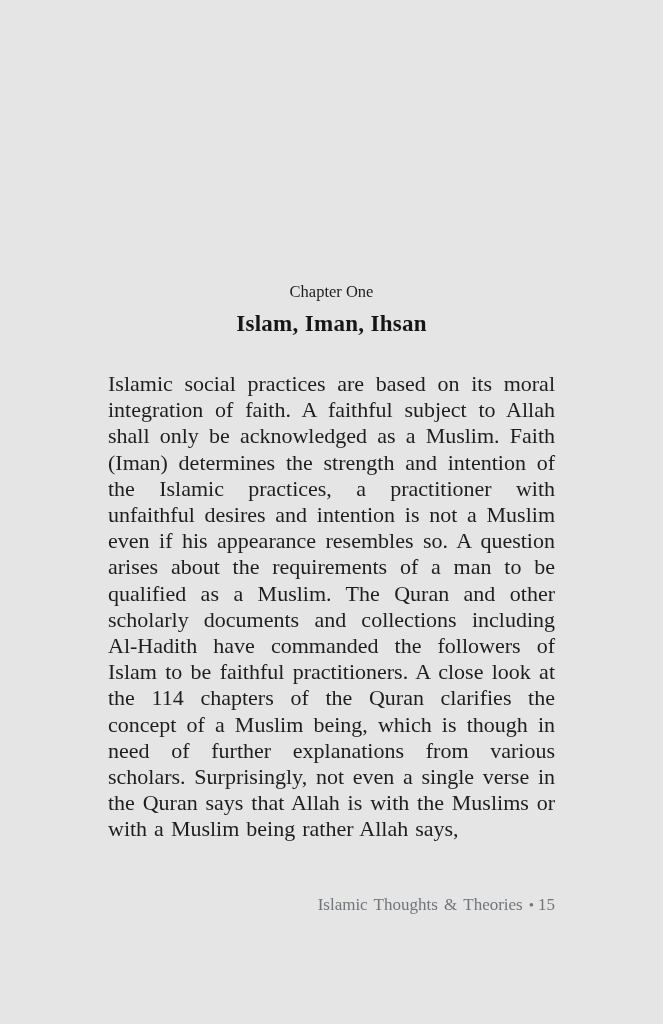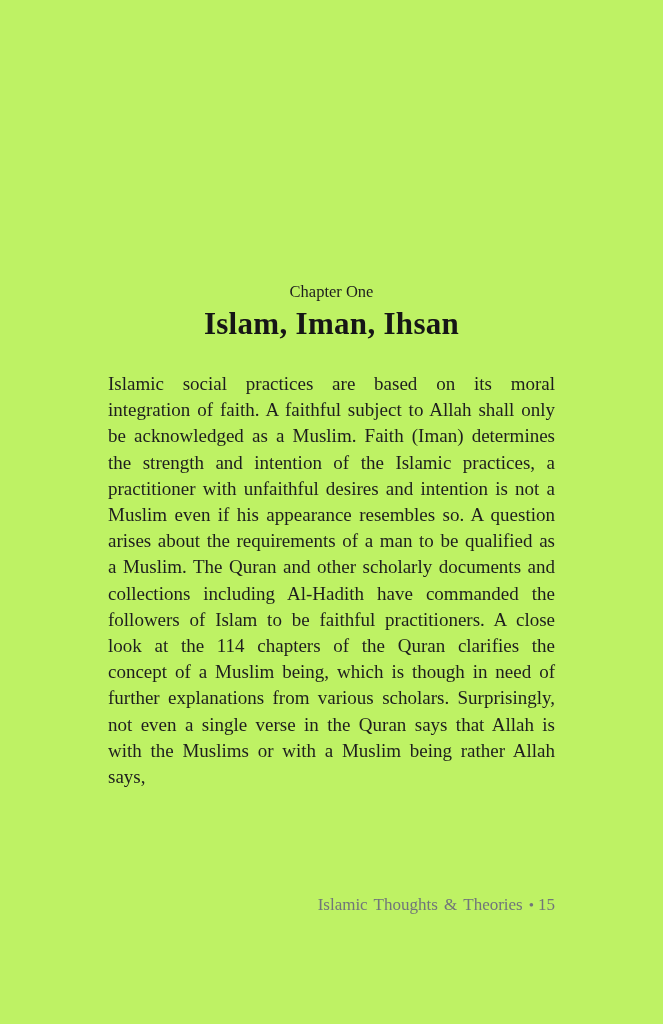--- a/index.html
+++ b/index.html
@@ -11,7 +11,7 @@
     position: relative;
     width: 663px;
     height: 1024px;
-    background: #bef264;
+    background: #e5e5e5;
     font-family: "Liberation Serif", "DejaVu Serif", serif;
     color: #1e1e1e;
     overflow: hidden;

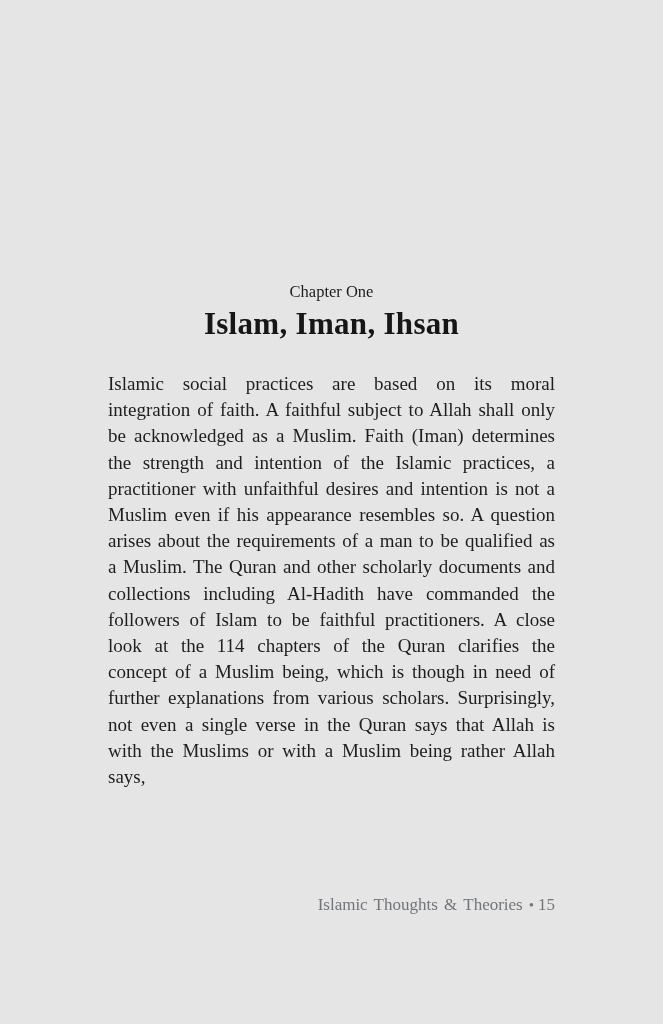--- a/index.html
+++ b/index.html
@@ -30,7 +30,7 @@
   }
   .page-title {
     text-align: center;
-    font-size: 31px;
+    font-size: 23px;
     font-weight: 700;
     line-height: 32px;
     margin-top: 6px;

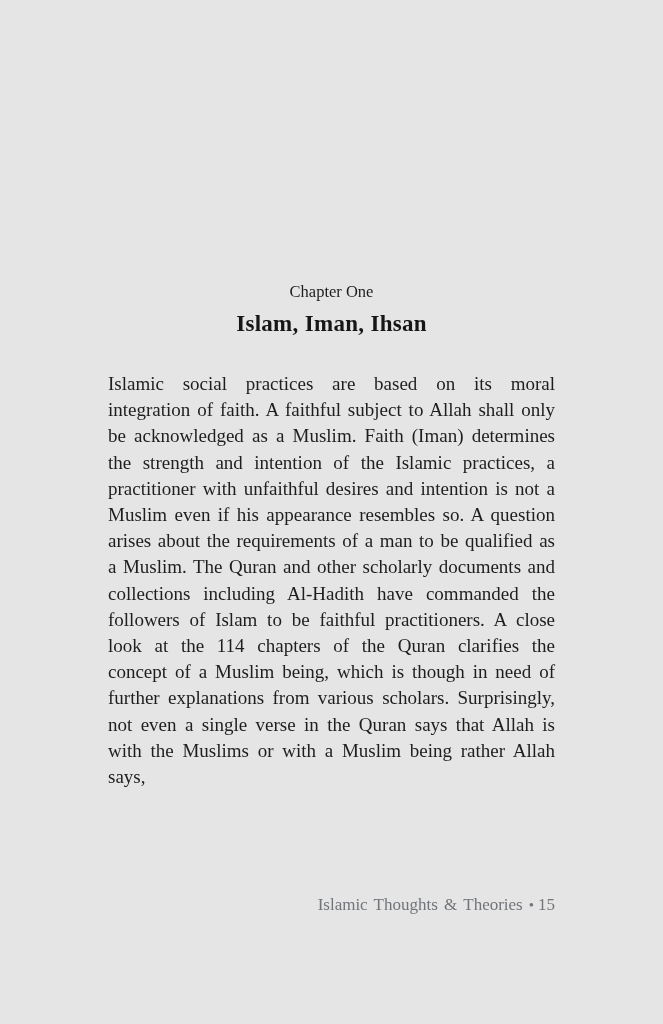--- a/index.html
+++ b/index.html
@@ -39,7 +39,7 @@
   }
   .body-text {
     margin-top: 31px;
-    font-size: 19px;
+    font-size: 22px;
     line-height: 26.2px;
     text-align: justify;
     word-spacing: 1.5px;

